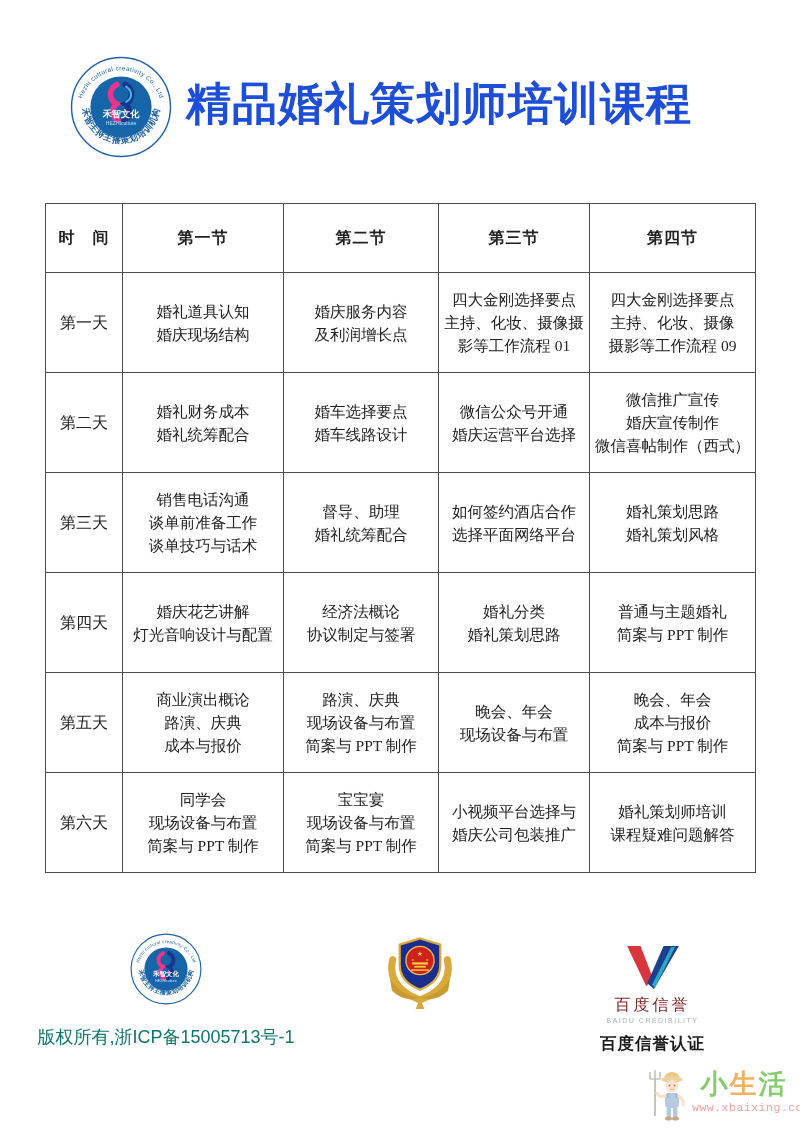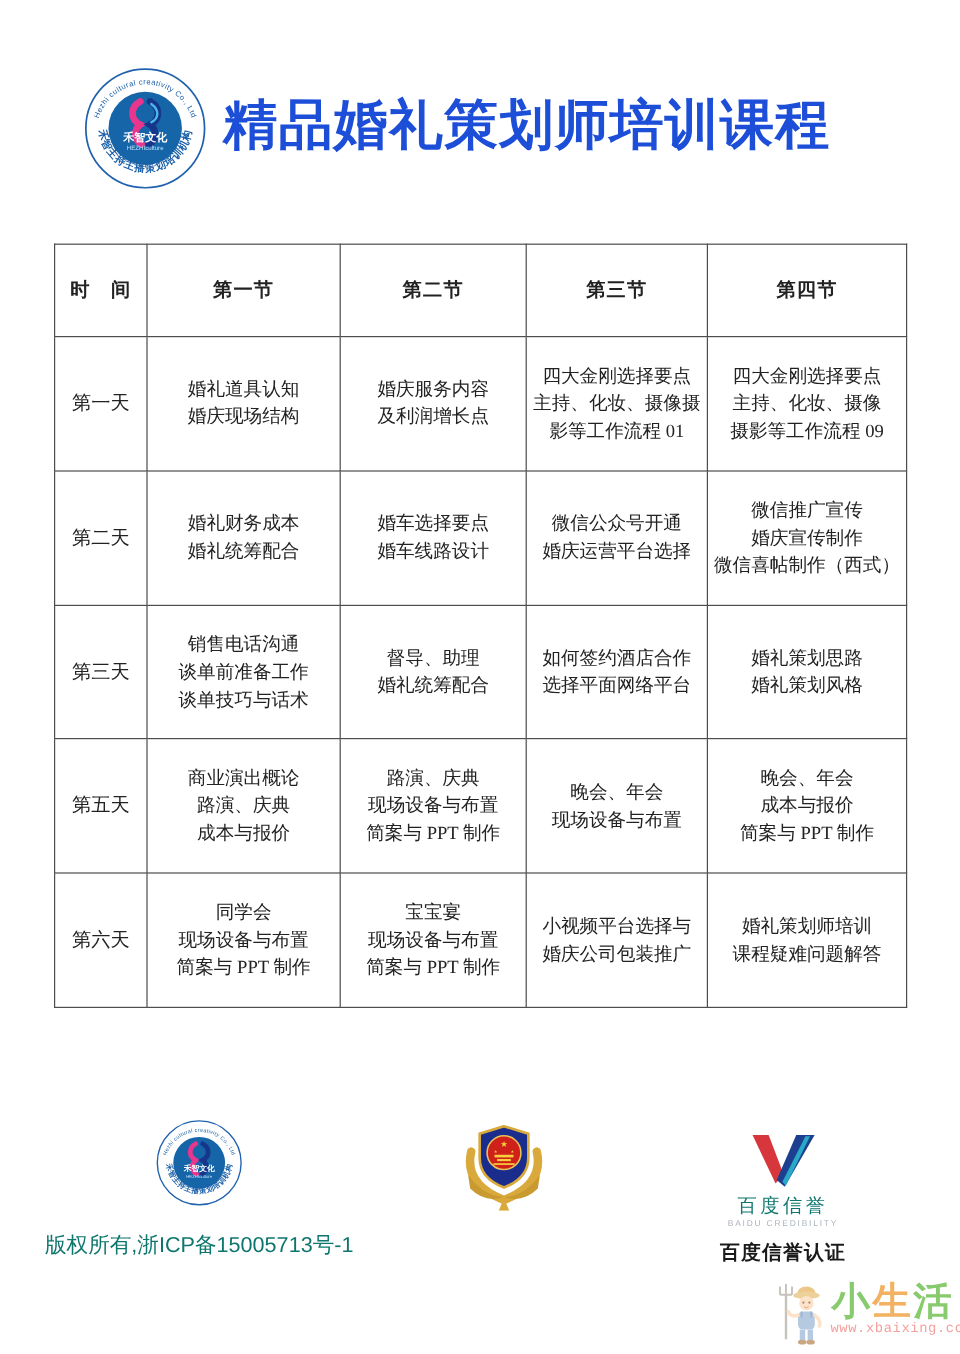--- a/index.html
+++ b/index.html
@@ -157,6 +157,25 @@
     </td>
   </tr>
 
+  <tr>
+    <td class="day">第四天</td>
+    <td>
+      <div class="ln">婚庆花艺讲解</div>
+      <div class="ln">灯光音响设计与配置</div>
+    </td>
+    <td>
+      <div class="ln">经济法概论</div>
+      <div class="ln">协议制定与签署</div>
+    </td>
+    <td>
+      <div class="ln">婚礼分类</div>
+      <div class="ln">婚礼策划思路</div>
+    </td>
+    <td>
+      <div class="ln">普通与主题婚礼</div>
+      <div class="ln">简案与 PPT 制作</div>
+    </td>
+  </tr>
 
   <tr>
     <td class="day">第五天</td>

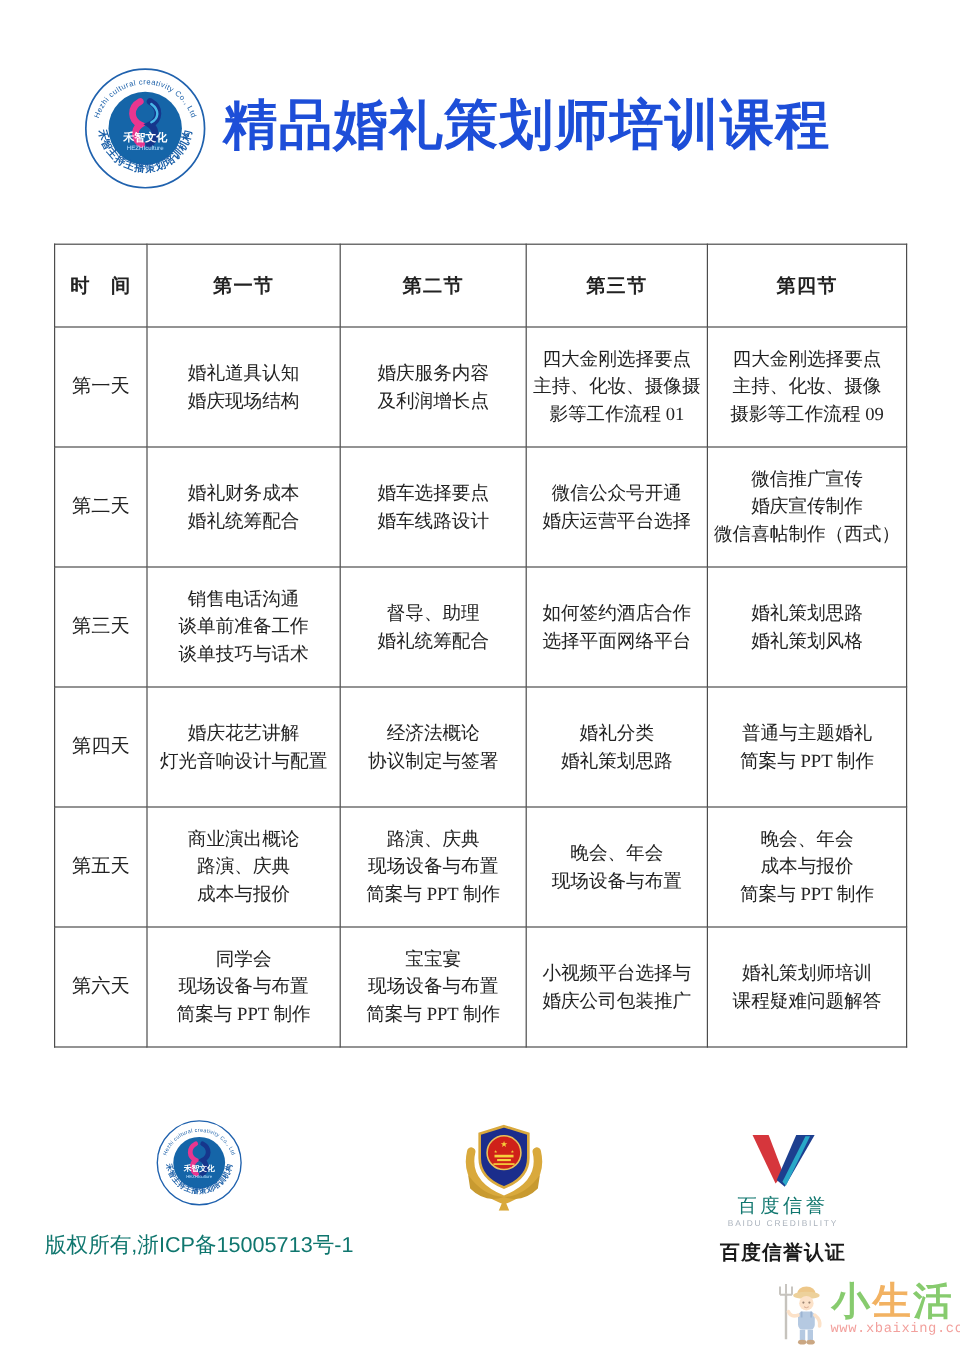--- a/index.html
+++ b/index.html
@@ -33,7 +33,7 @@
   .f-right{left:580px;top:944px;width:145px;}
   .copy-text{margin-top:20px;font-size:18px;color:#0f766e;white-space:nowrap;}
   .police-text{margin-top:20px;font-size:15.5px;font-weight:bold;color:#0a0a0a;white-space:nowrap;}
-  .baidu-cn{margin-top:5px;font-size:16px;color:#0f766e;letter-spacing:3px;}
+  .baidu-cn{margin-top:5px;font-size:16px;color:#7f1d1d;letter-spacing:3px;}
   .baidu-en{font-size:7px;color:#aab2bc;letter-spacing:1.5px;margin-top:1px;}
   .baidu-cert{margin-top:9px;font-size:16.5px;font-weight:600;color:#1a1a1a;letter-spacing:1px;}
   

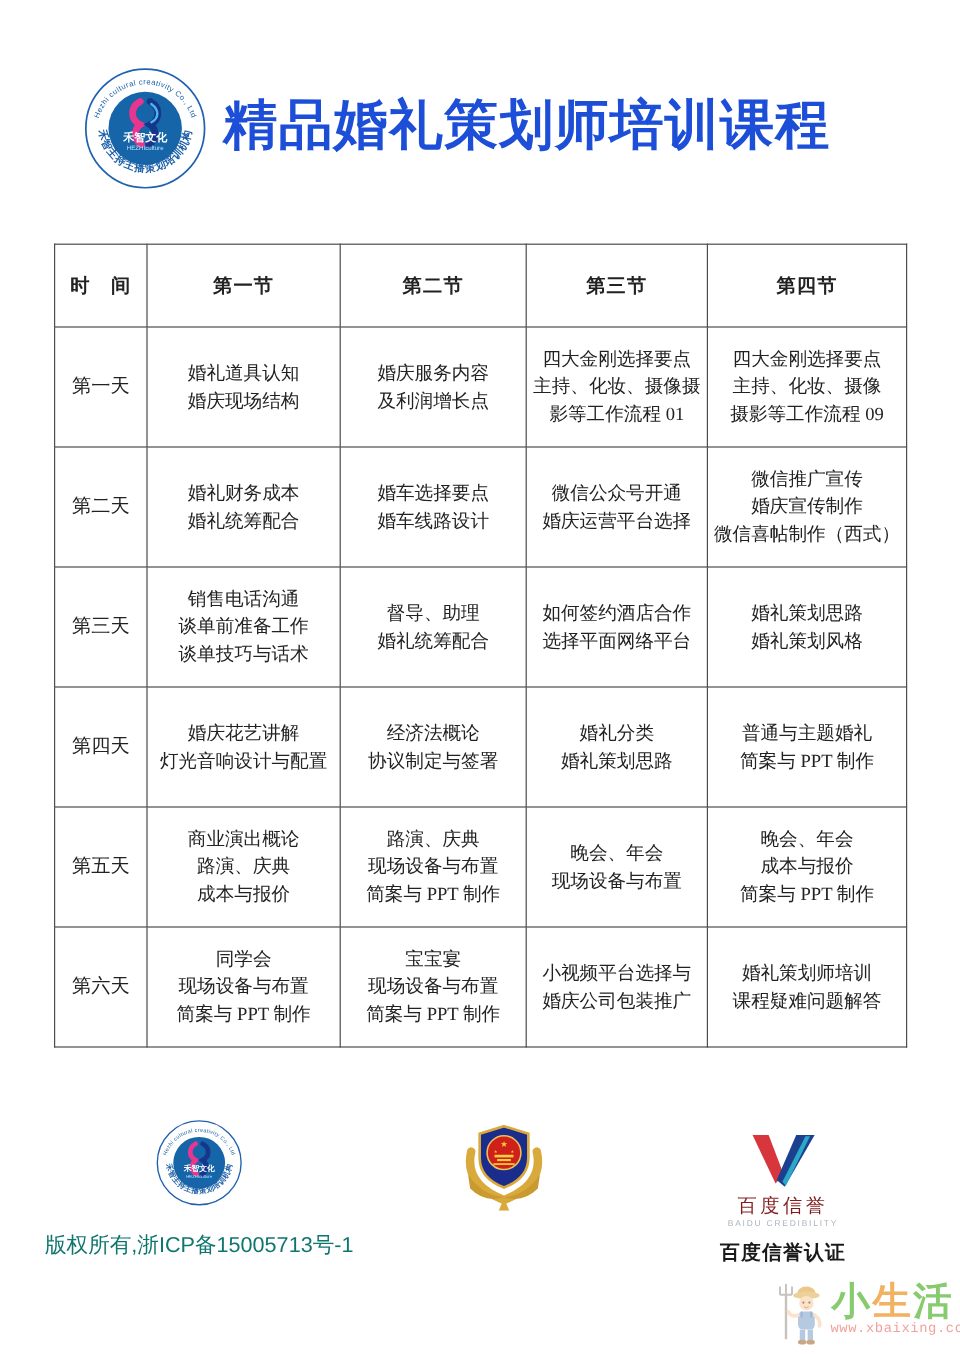--- a/index.html
+++ b/index.html
@@ -40,7 +40,7 @@
   .watermark{position:absolute;left:648px;top:1066px;width:148px;height:58px;}
   .wm-farmer{position:absolute;left:0;top:2px;}
   .wm-text{position:absolute;left:44px;top:2px;width:104px;text-align:center;}
-  .wm-title{font-size:32px;font-weight:bold;line-height:32px;letter-spacing:2px;opacity:.8;white-space:nowrap;}
+  .wm-title{font-size:27px;font-weight:bold;line-height:32px;letter-spacing:2px;opacity:.8;white-space:nowrap;}
   .wm-c1{color:#6abf4b;}
   .wm-c2{color:#f0a03c;}
   .wm-url{font-size:11.5px;color:#f0908c;letter-spacing:.5px;margin-top:1px;font-family:"Liberation Mono","DejaVu Sans Mono",monospace;opacity:.85;}

